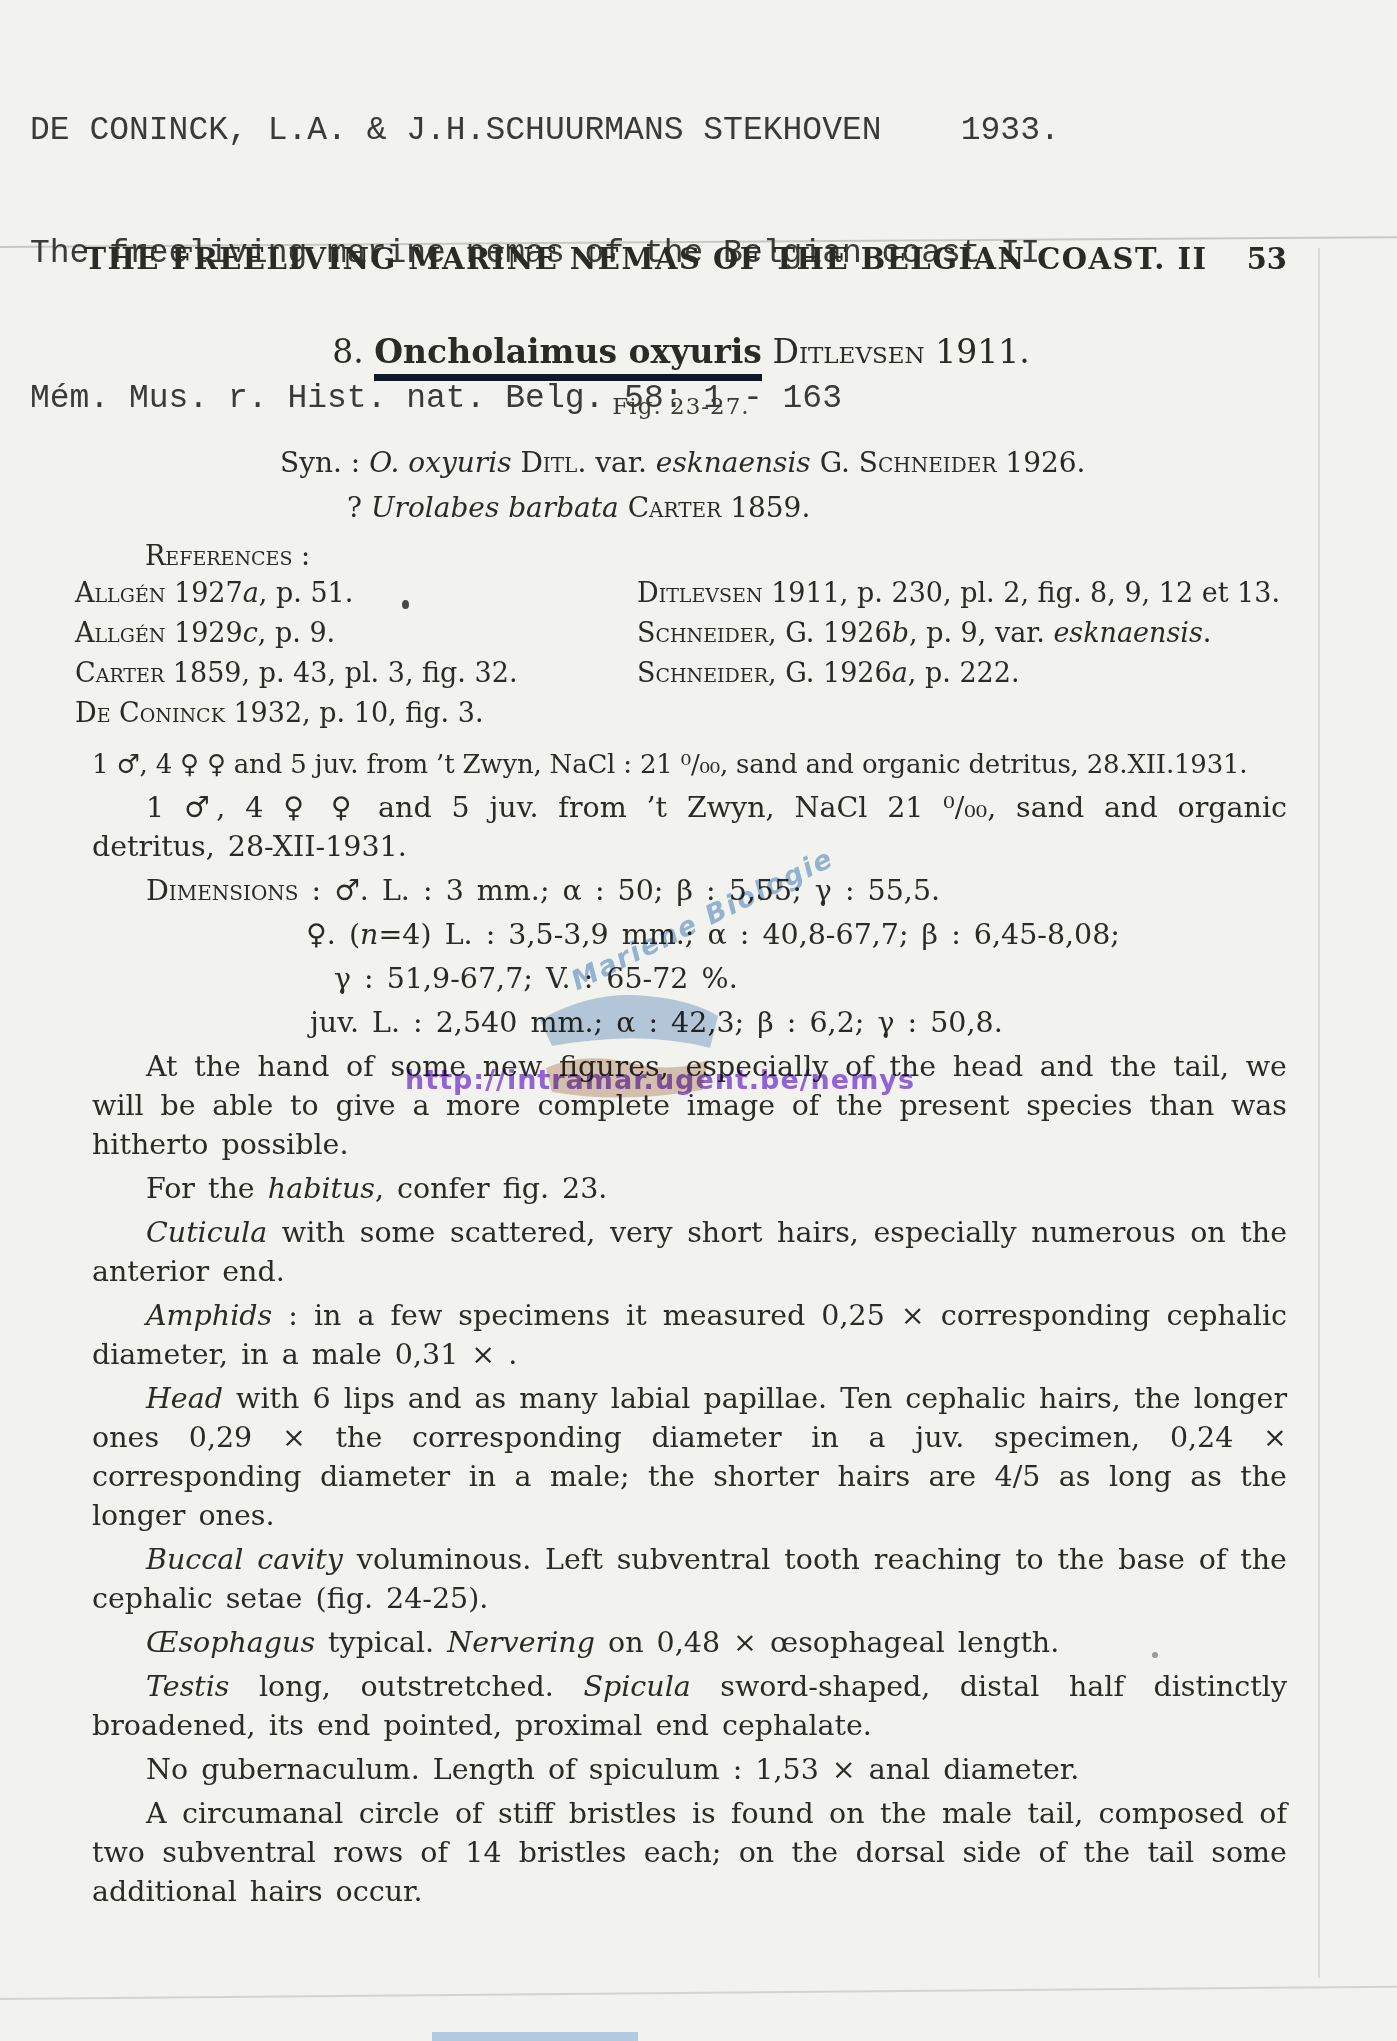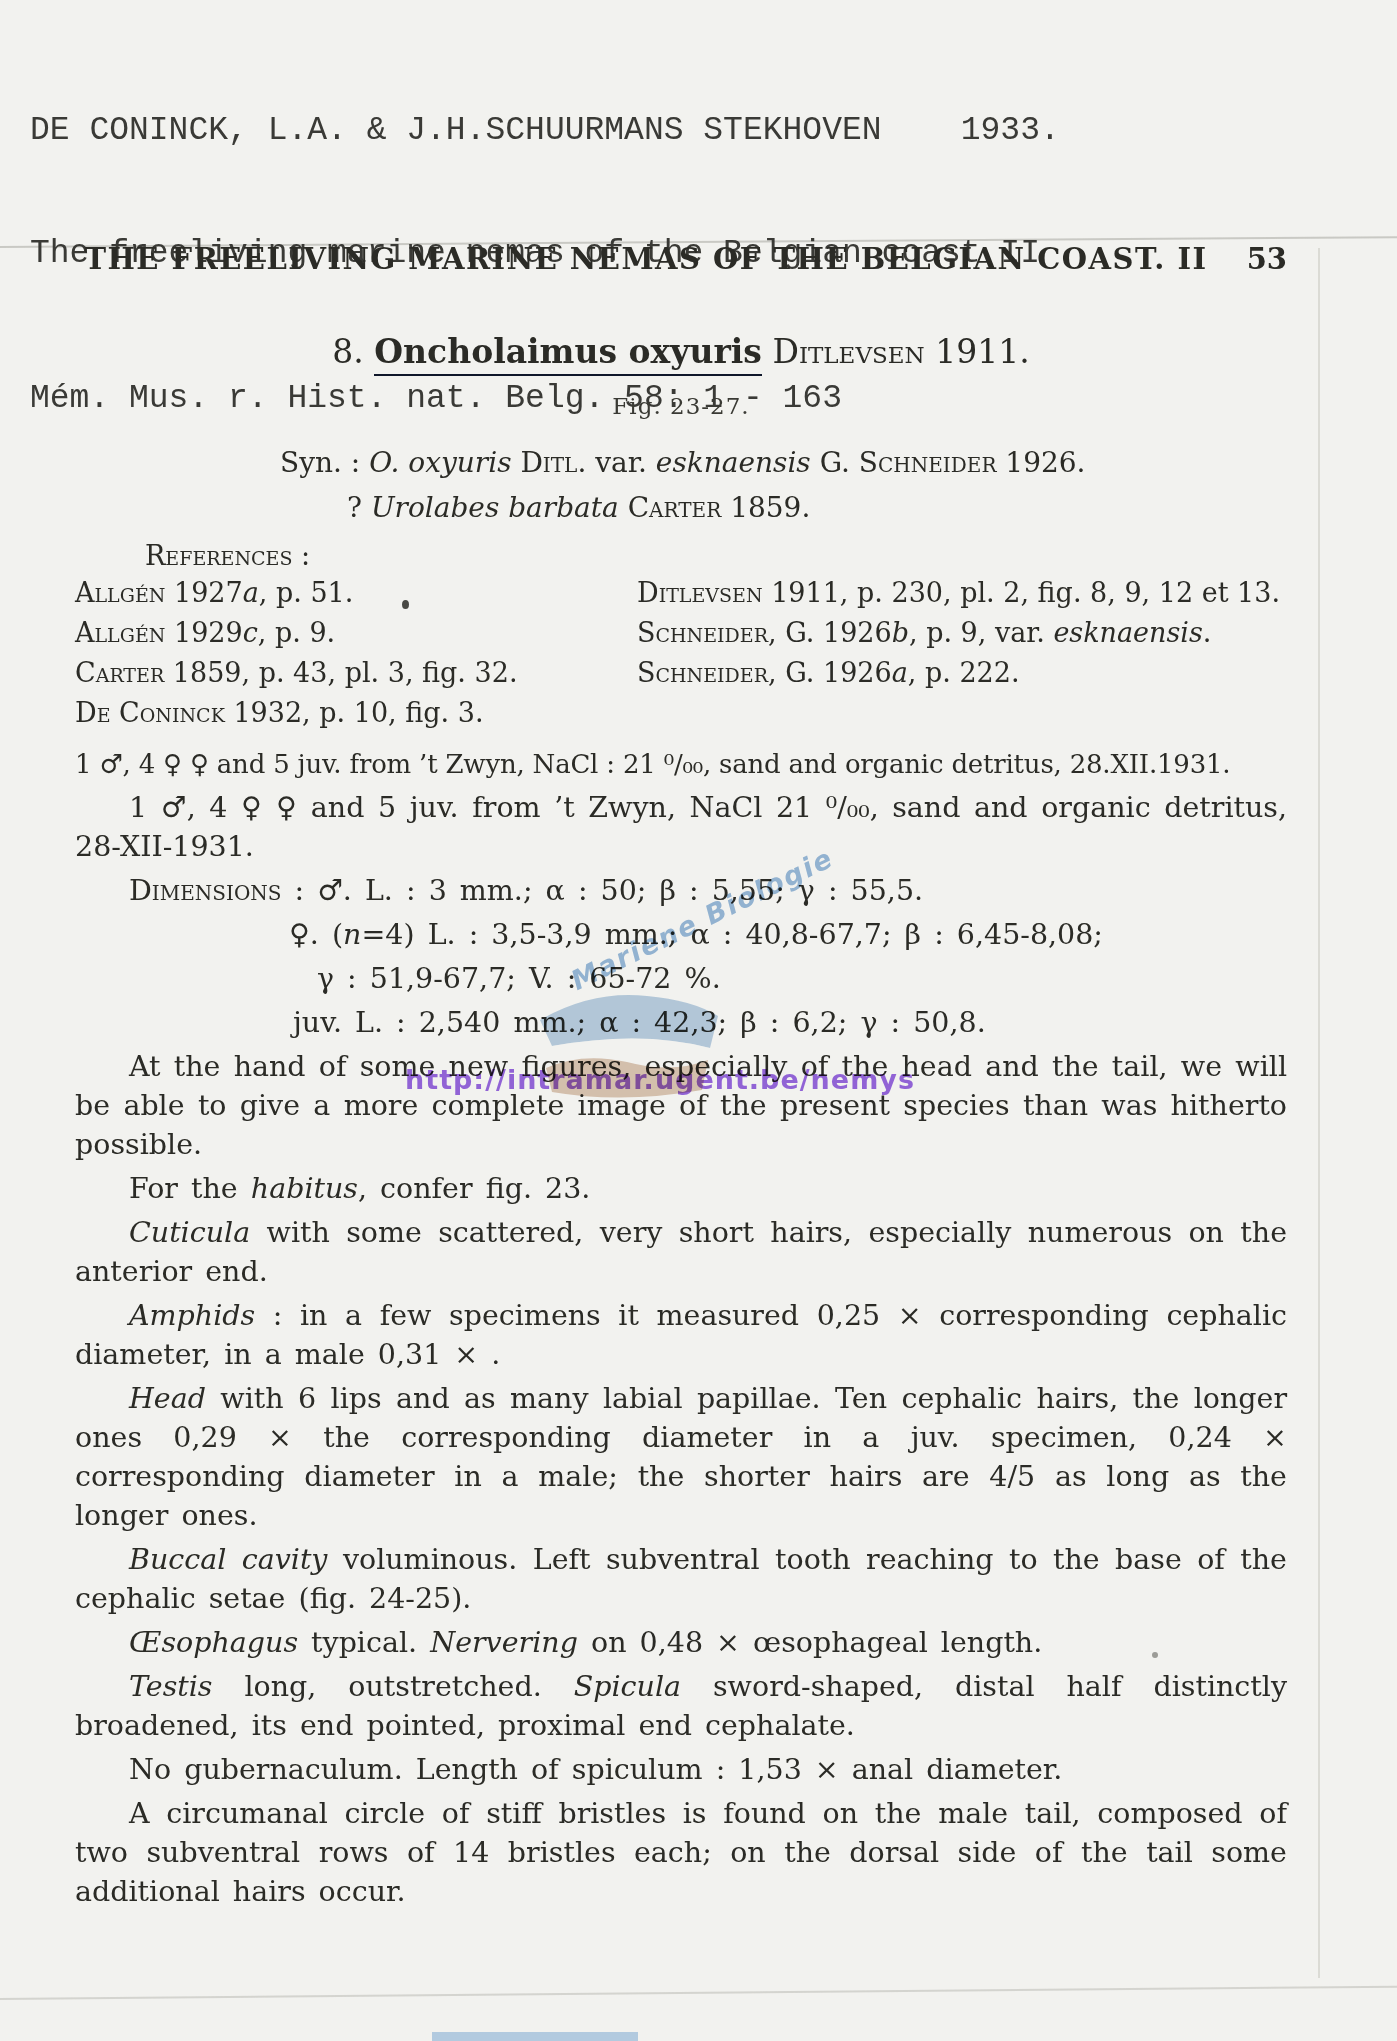--- a/index.html
+++ b/index.html
@@ -50,7 +50,7 @@
   
   .r-i{font-style:italic;}
   .r-sc{font-variant:small-caps;}
-  .r-bu{font-weight:bold;border-bottom:2px solid #0f172a;padding-bottom:3px;}
+  .r-bu{font-weight:bold;border-bottom:7px solid #0f172a;padding-bottom:3px;}
   
   .wm-diagonal{
     position:absolute;left:566px;top:968px;z-index:3;

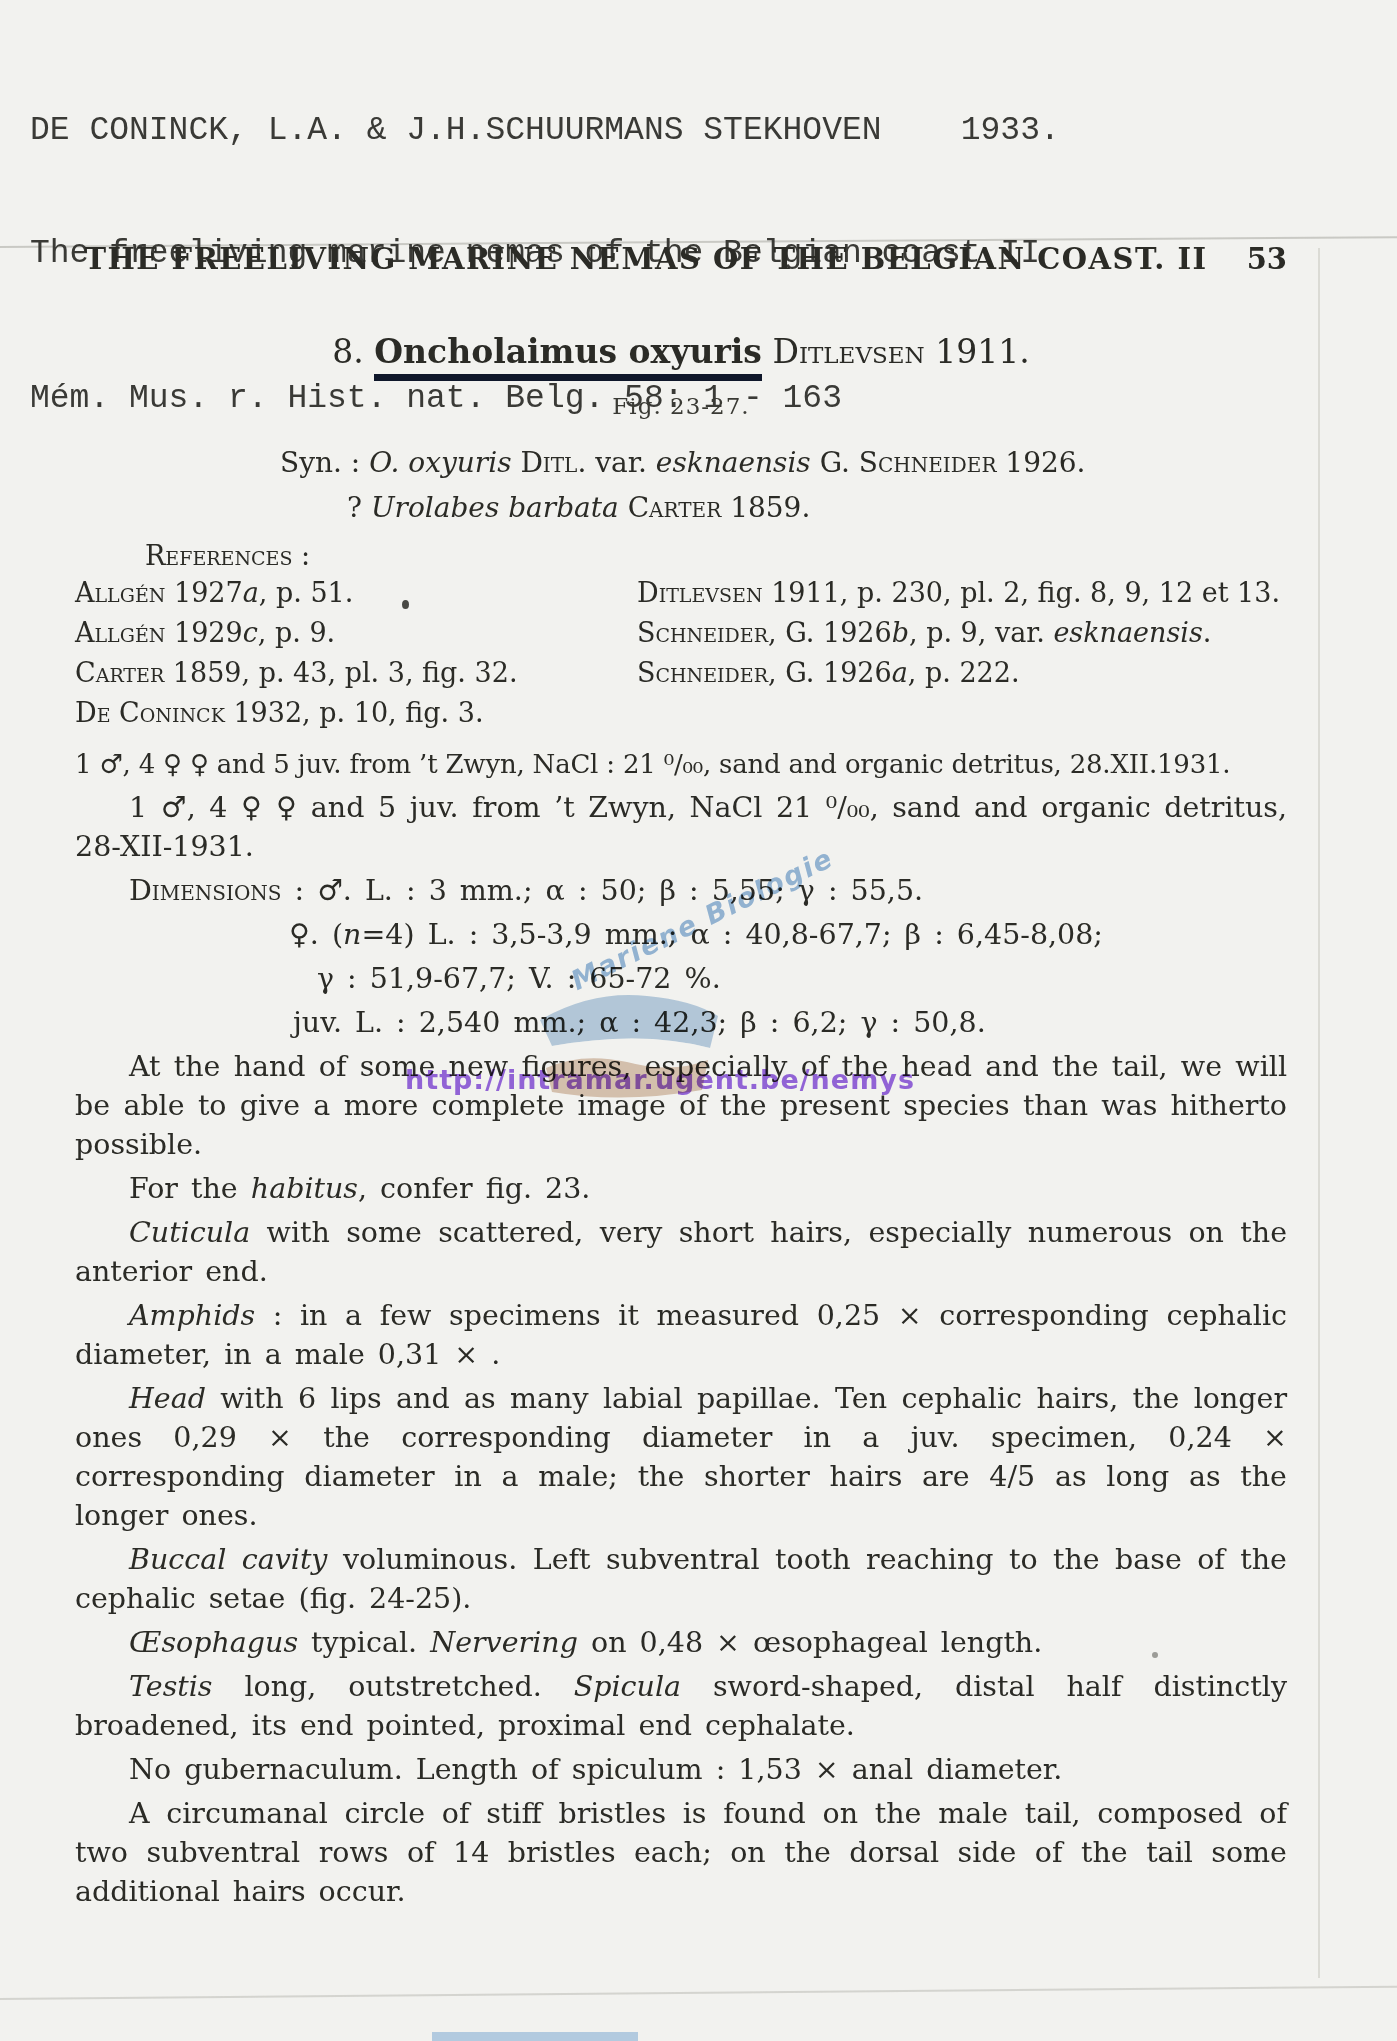--- a/index.html
+++ b/index.html
@@ -39,7 +39,7 @@
   .refs-left{width:562px;}
   .refs-right{flex:1;}
   .refs-right .para{padding-left:32px;text-indent:-32px;}
-  .body-block{margin-top:10px;font-size:28.5px;line-height:39px;word-spacing:4px;}
+  .body-block{margin-top:10px;font-size:28.5px;line-height:39px;word-spacing:4px;margin-left:17px;}
   .para{margin:0 0 5px 0;}
   .ind{text-indent:54px;}
   .just{text-align:justify;}

